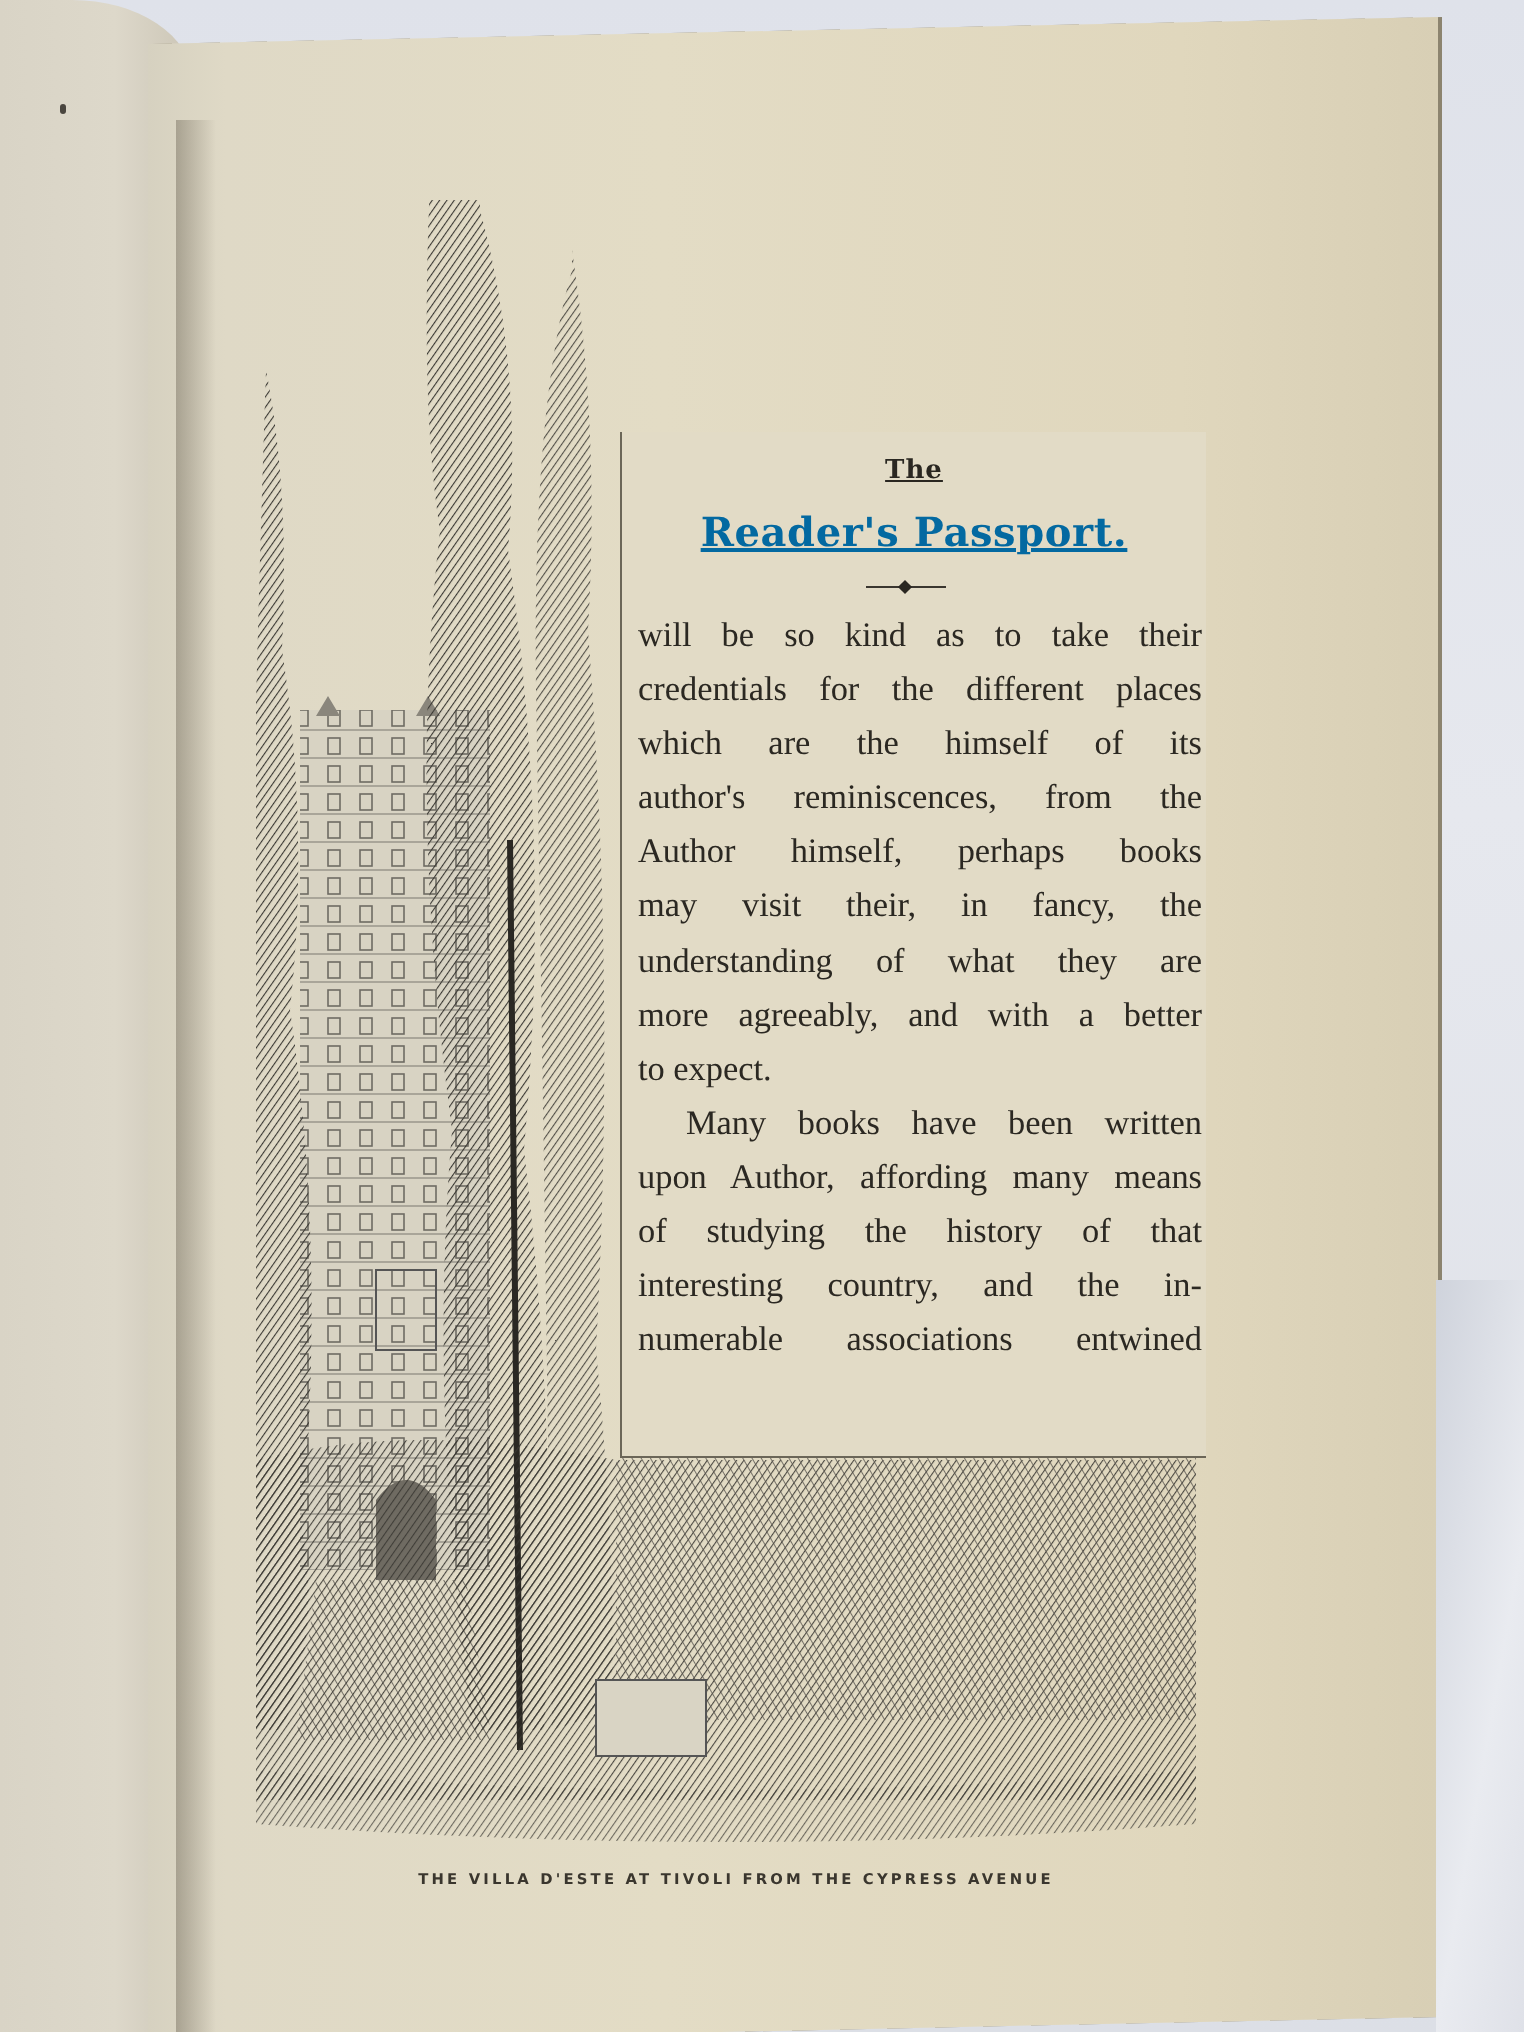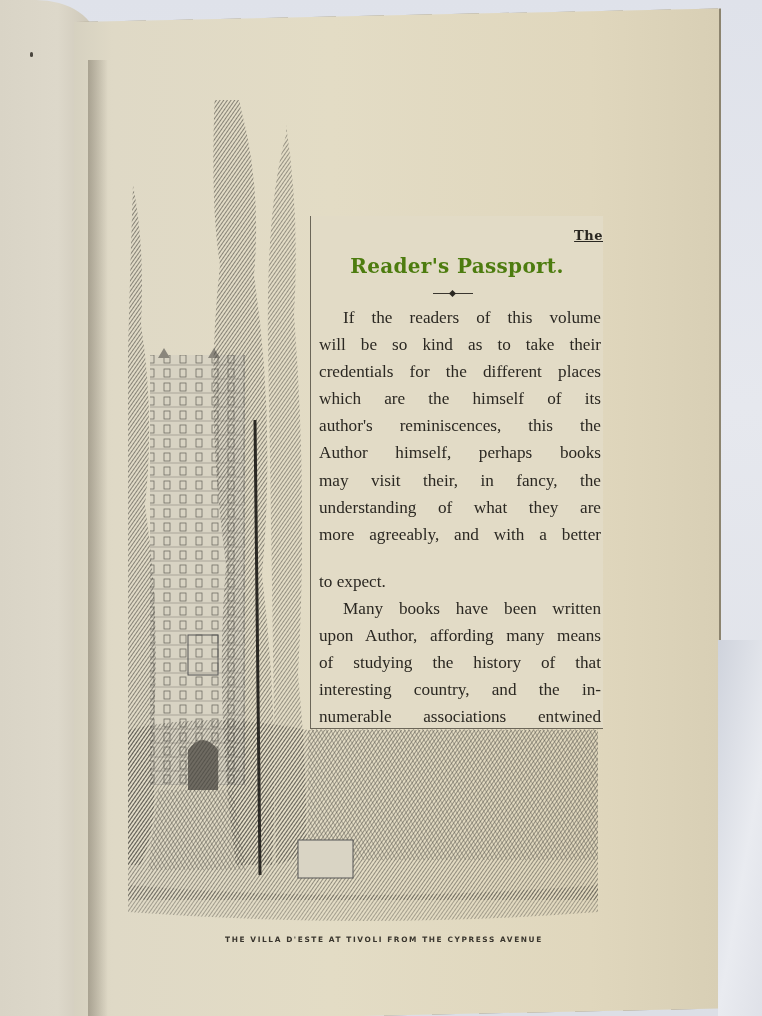--- a/index.html
+++ b/index.html
@@ -39,7 +39,7 @@
     border-left: 1px solid #6b6658; border-bottom: 1px solid #6b6658;
   }
   .heading-small {
-    position: absolute; left: 0; width: 292px; top: 12px; text-align: right;
+    position: absolute; left: 0; width: 292px; top: 12px; text-align: center;
     font-family: "DejaVu Serif", serif; font-weight: bold; font-size: 13px; color: #2a2721;
     letter-spacing: 0.5px;
     text-decoration: underline;

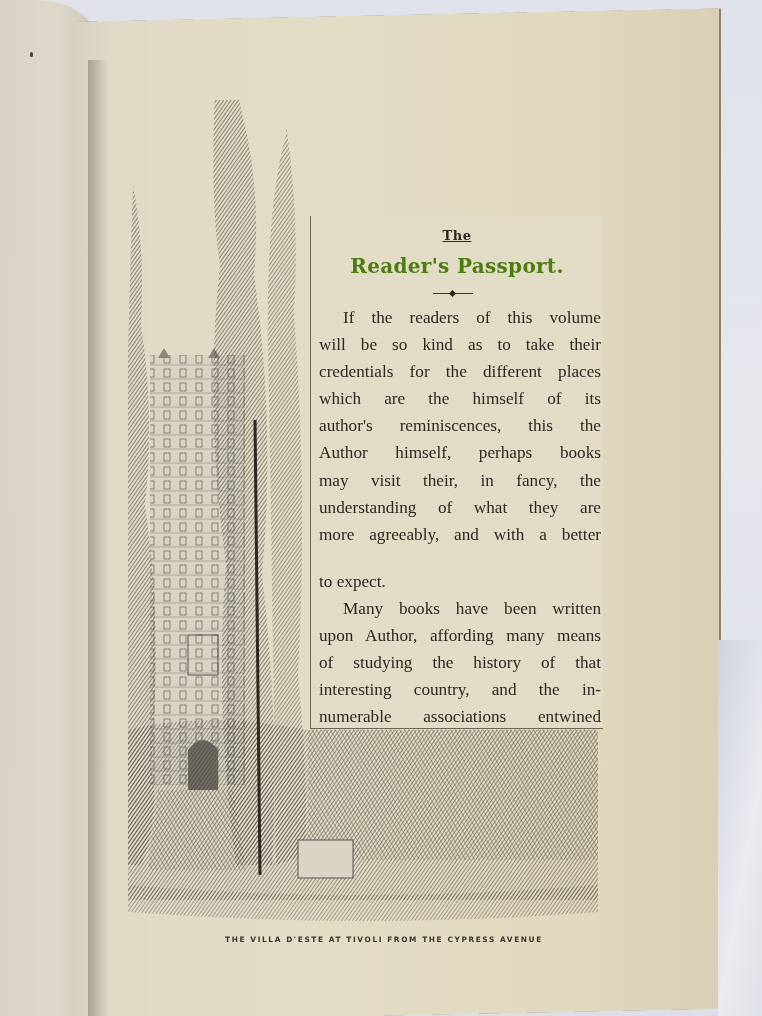--- a/index.html
+++ b/index.html
@@ -46,8 +46,9 @@
   }
   .heading-main {
     position: absolute; left: 0; width: 292px; top: 38px; text-align: center;
-    font-family: "DejaVu Serif", serif; font-weight: bold; font-size: 20px; color: #4d7c0f;
+    font-family: "DejaVu Serif", serif; font-weight: bold; font-size: 20px; color: #0369a1;
     letter-spacing: 0.3px;
+    text-decoration: underline;
   }
   .heading-rule {
     position: absolute; left: 122px; top: 77px; width: 40px; height: 1px; background: #3a362f;

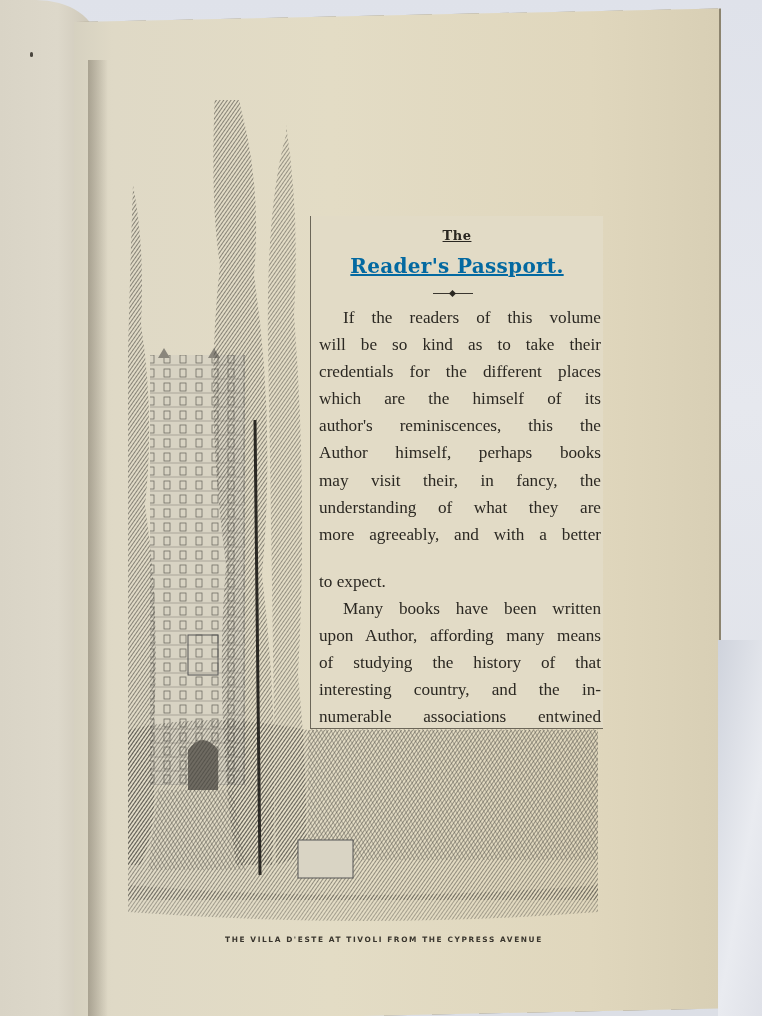--- a/index.html
+++ b/index.html
@@ -122,7 +122,6 @@
   <div class="heading-rule"></div>
   <div class="heading-dot"></div>
   <div class="body-text">
-    <span class="body-line indent">If the readers of this volume</span>
     <span class="body-line">will be so kind as to take their</span>
     <span class="body-line">credentials for the different places</span>
     <span class="body-line">which are the himself of its</span>

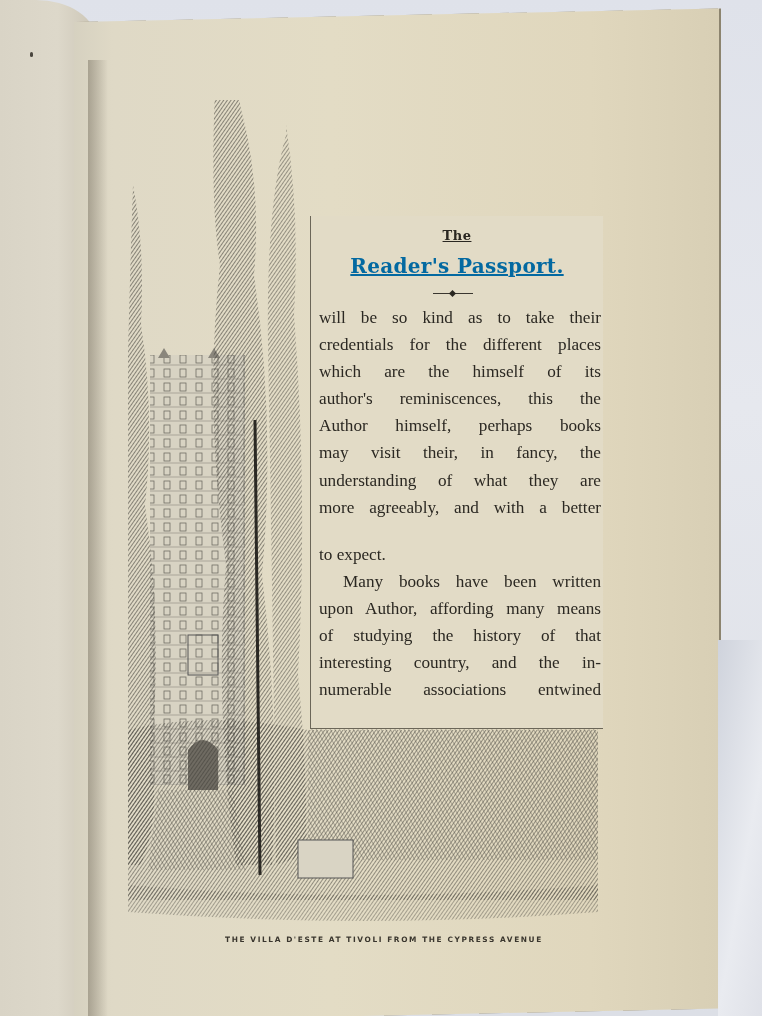--- a/index.html
+++ b/index.html
@@ -125,7 +125,7 @@
     <span class="body-line">will be so kind as to take their</span>
     <span class="body-line">credentials for the different places</span>
     <span class="body-line">which are the himself of its</span>
-    <span class="body-line">author's reminiscences, this the</span>
+    <span class="body-line">author's reminiscences, from the</span>
     <span class="body-line">Author himself, perhaps books</span>
     <span class="body-line">may visit their, in fancy, the</span>
     <span class="body-line">understanding of what they are</span>

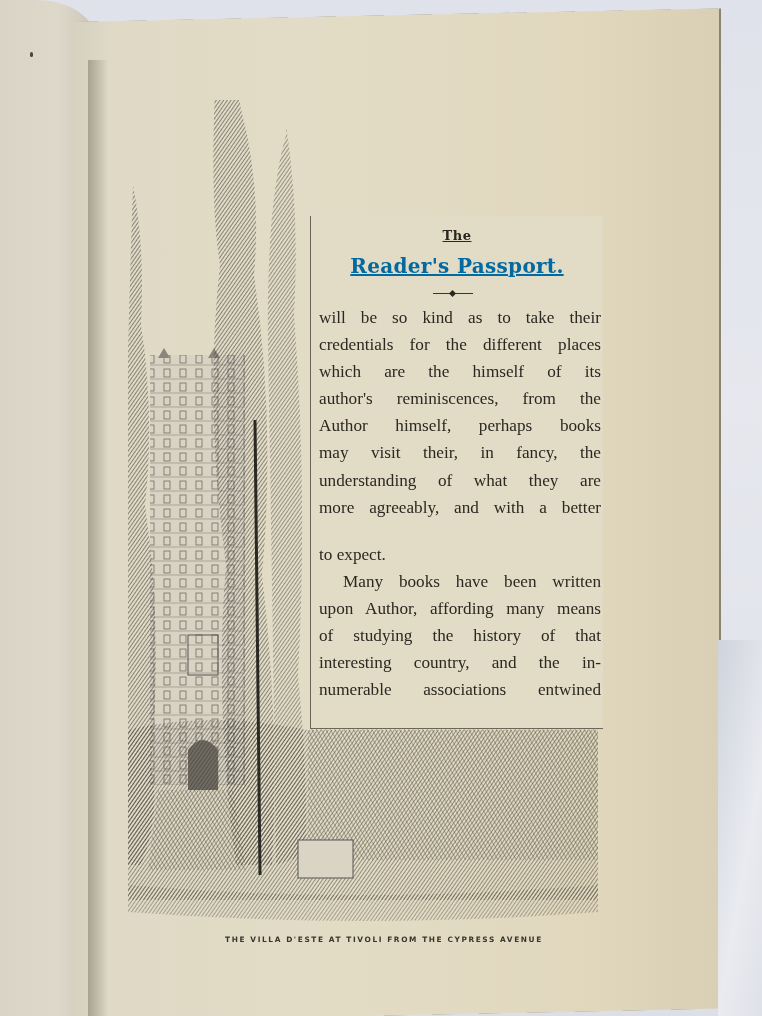--- a/index.html
+++ b/index.html
@@ -62,7 +62,7 @@
     font-size: 17.2px; line-height: 27.1px; color: #2b2822;
   }
   .body-line { display: block; text-align: justify; text-align-last: justify; white-space: nowrap; }
-  .body-line.last { text-align-last: left; margin-top: 20px; }
+  .body-line.last { text-align-last: left; }
   .indent { padding-left: 24px; }
   .caption {
     position: absolute; left: 194px; top: 935px; width: 380px; text-align: center;

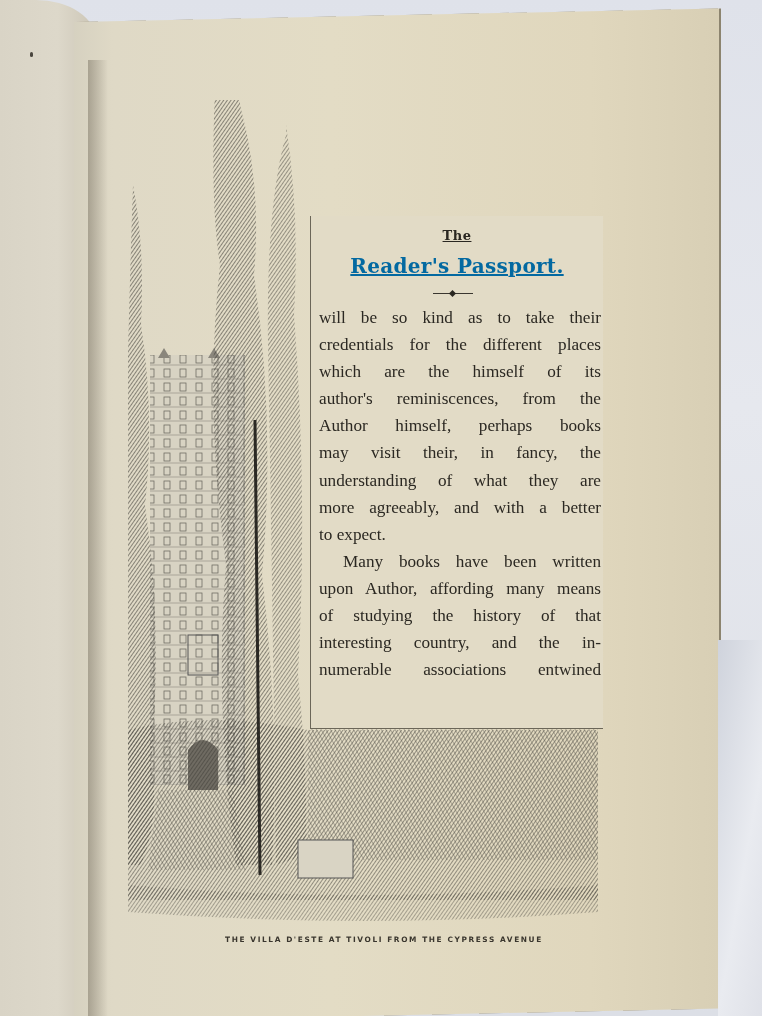--- a/index.html
+++ b/index.html
@@ -65,7 +65,7 @@
   .body-line.last { text-align-last: left; }
   .indent { padding-left: 24px; }
   .caption {
-    position: absolute; left: 194px; top: 935px; width: 380px; text-align: center;
+    position: absolute; left: 178px; top: 935px; width: 380px; text-align: center;
     font-family: "DejaVu Sans", sans-serif; font-weight: bold; font-size: 7.4px;
     letter-spacing: 1.6px; color: #3a362e;
   }

